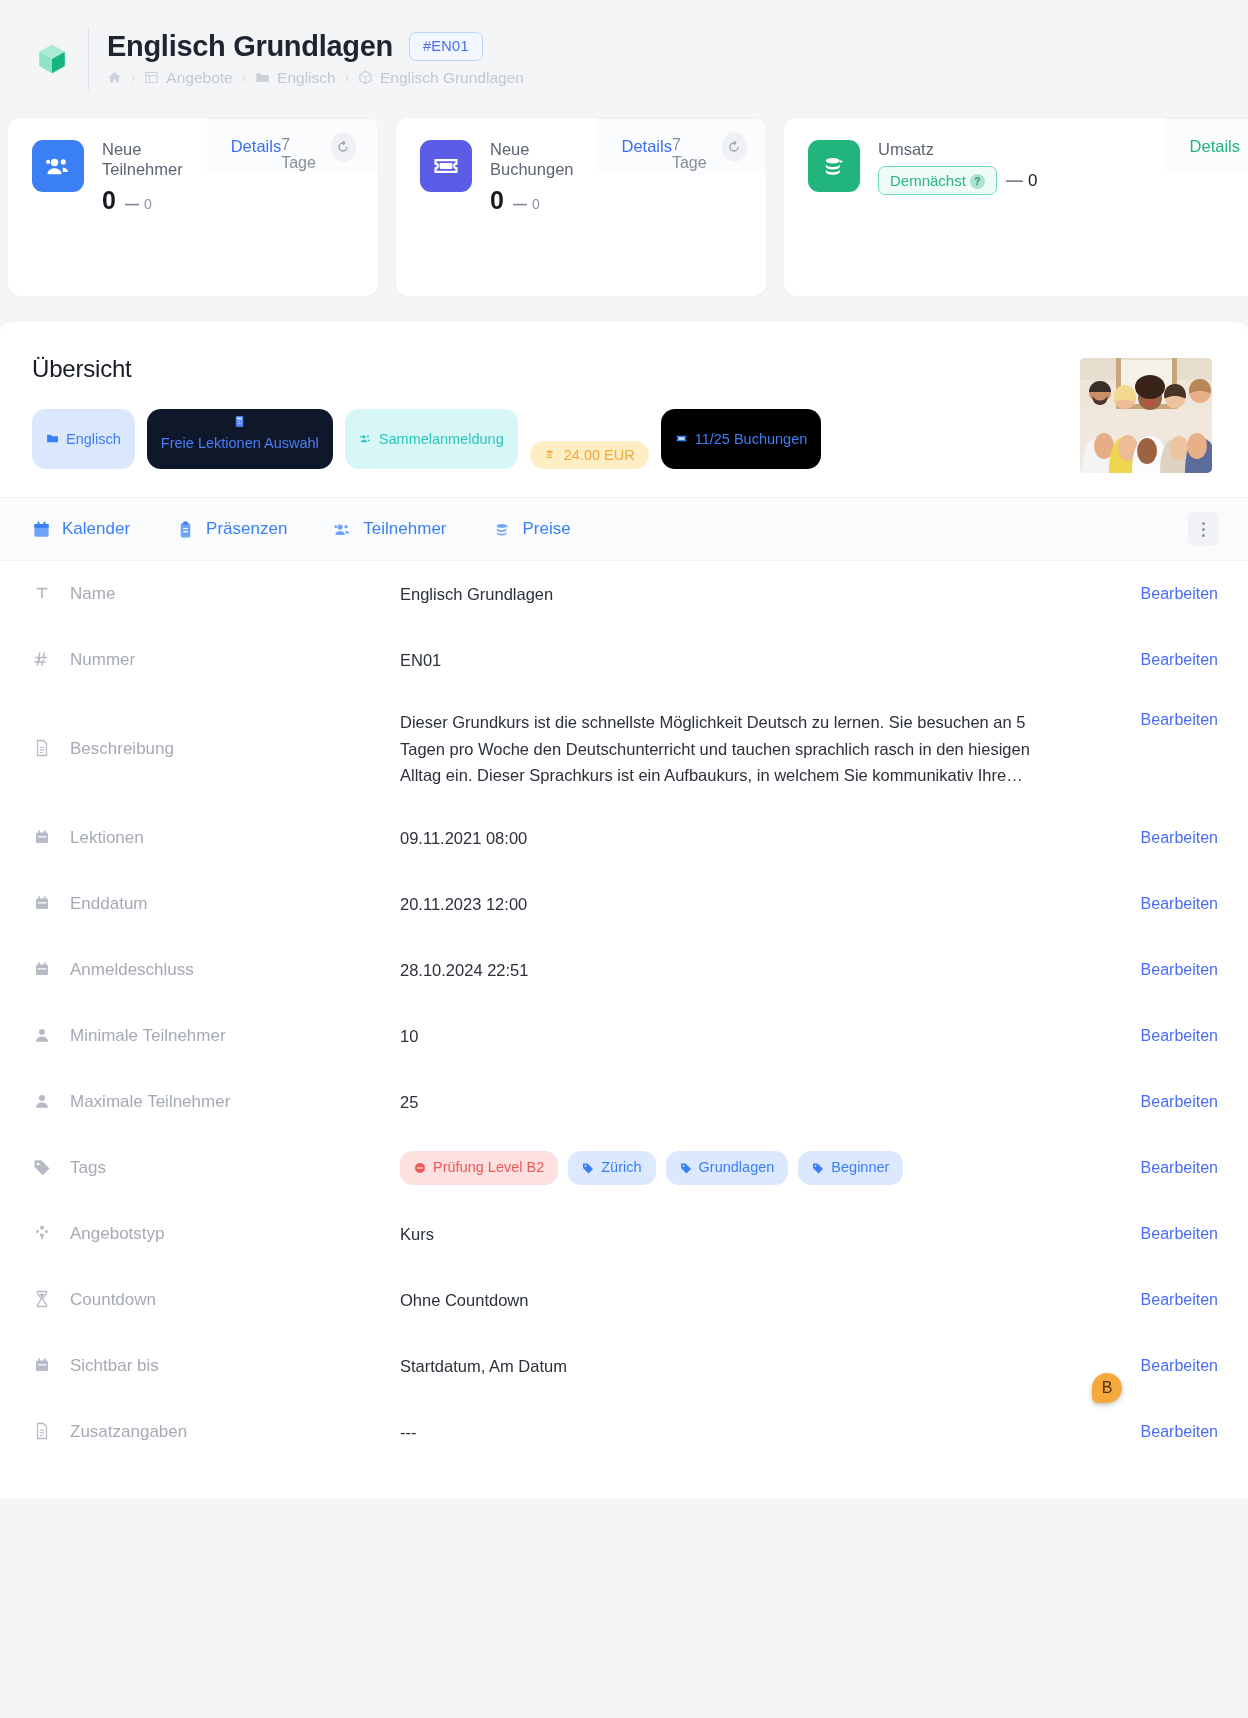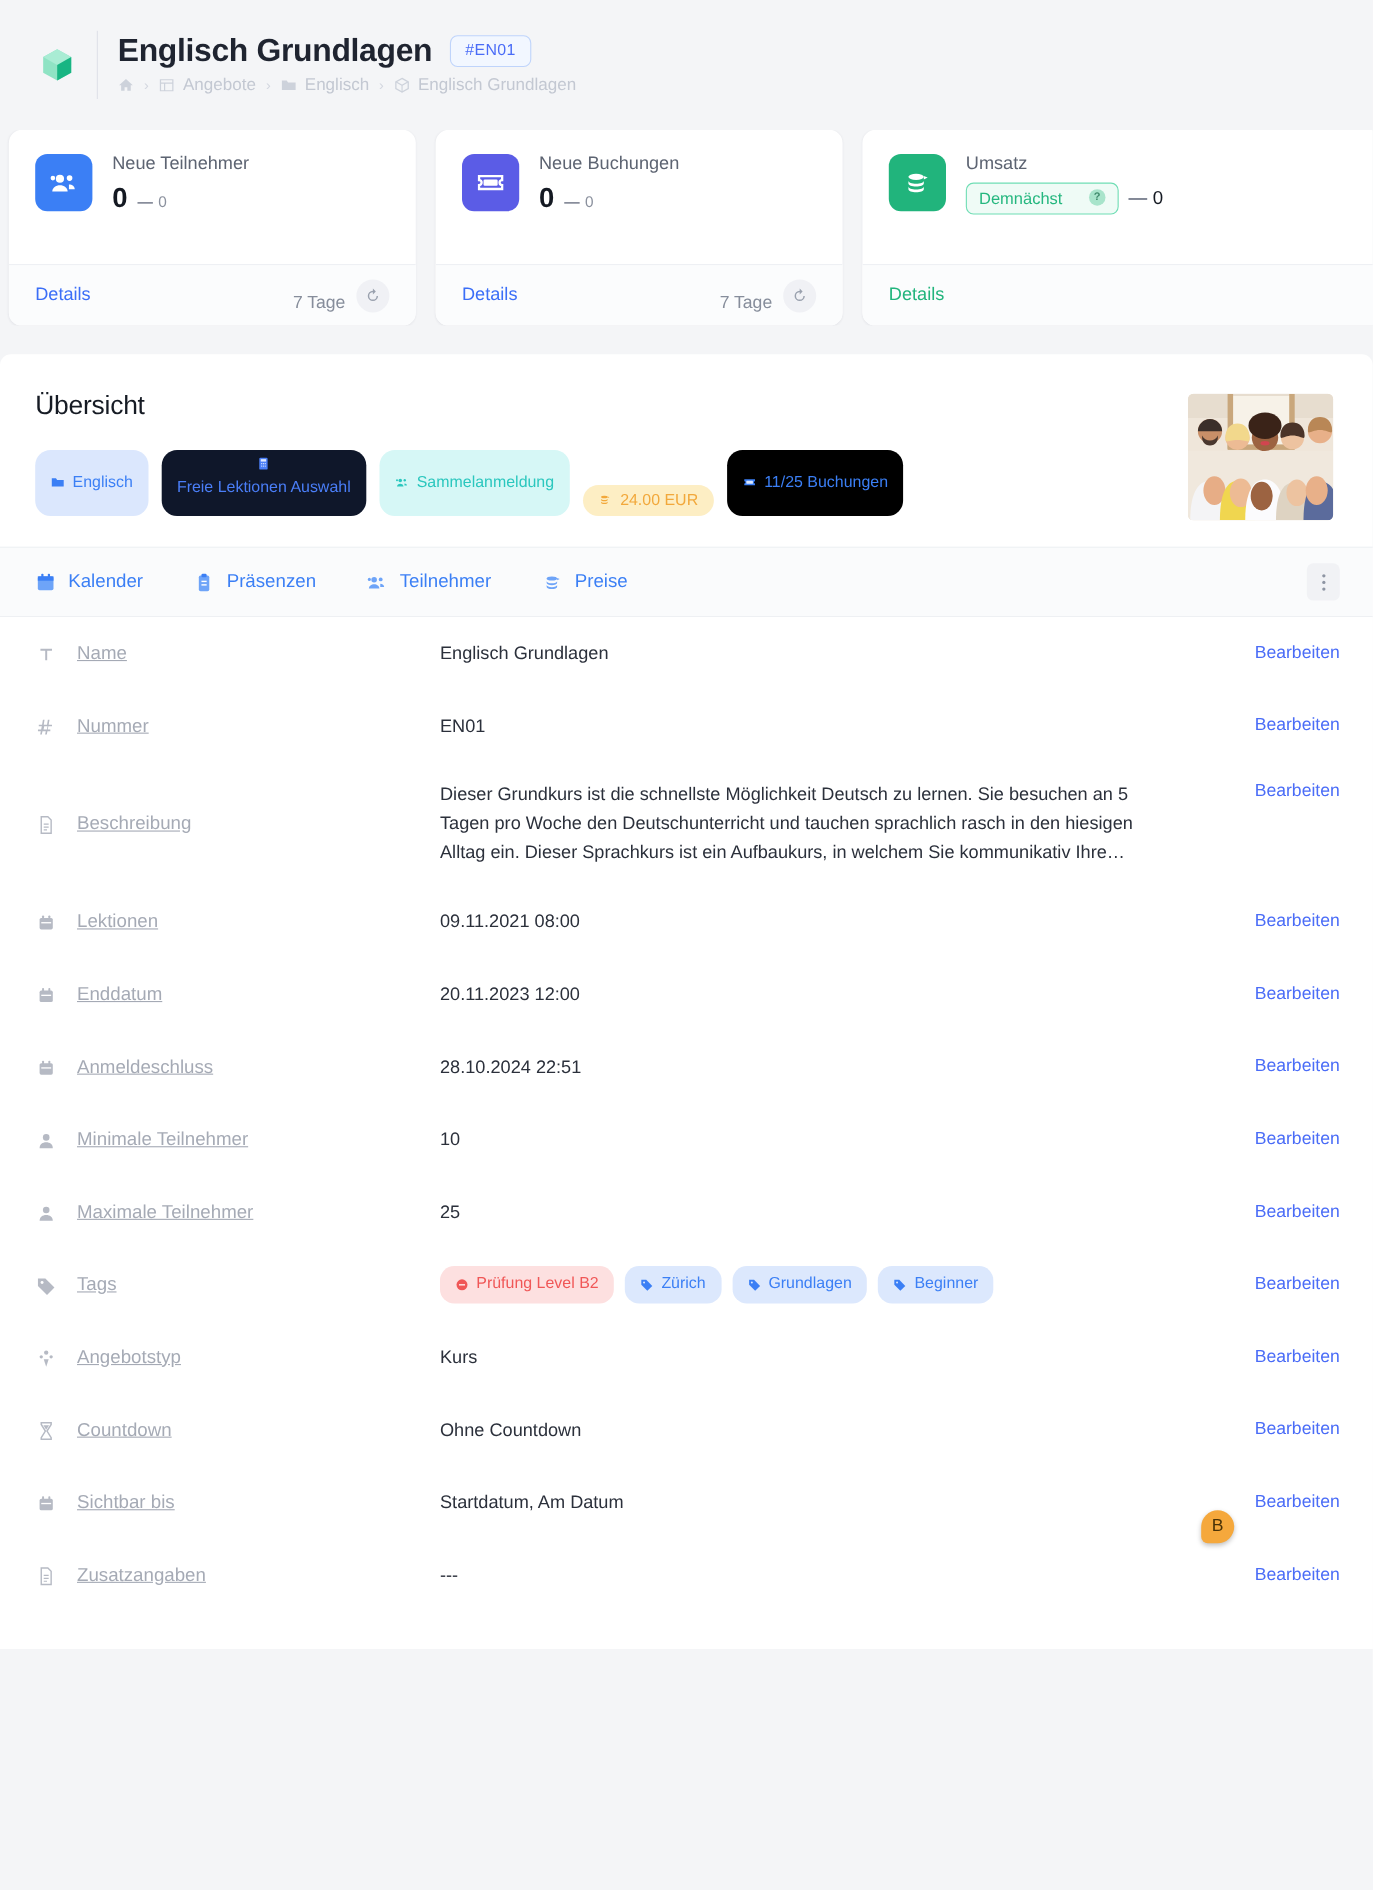--- a/index.html
+++ b/index.html
@@ -67,7 +67,7 @@
     width: 370px;
     flex: 0 0 370px;
     box-shadow: 0 1px 2px rgba(28,39,60,.06);
-    display: flex; flex-direction: column;
+    display: flex; 
     overflow: hidden;
   }
   .stat-card:first-child { margin-left: 8px; }

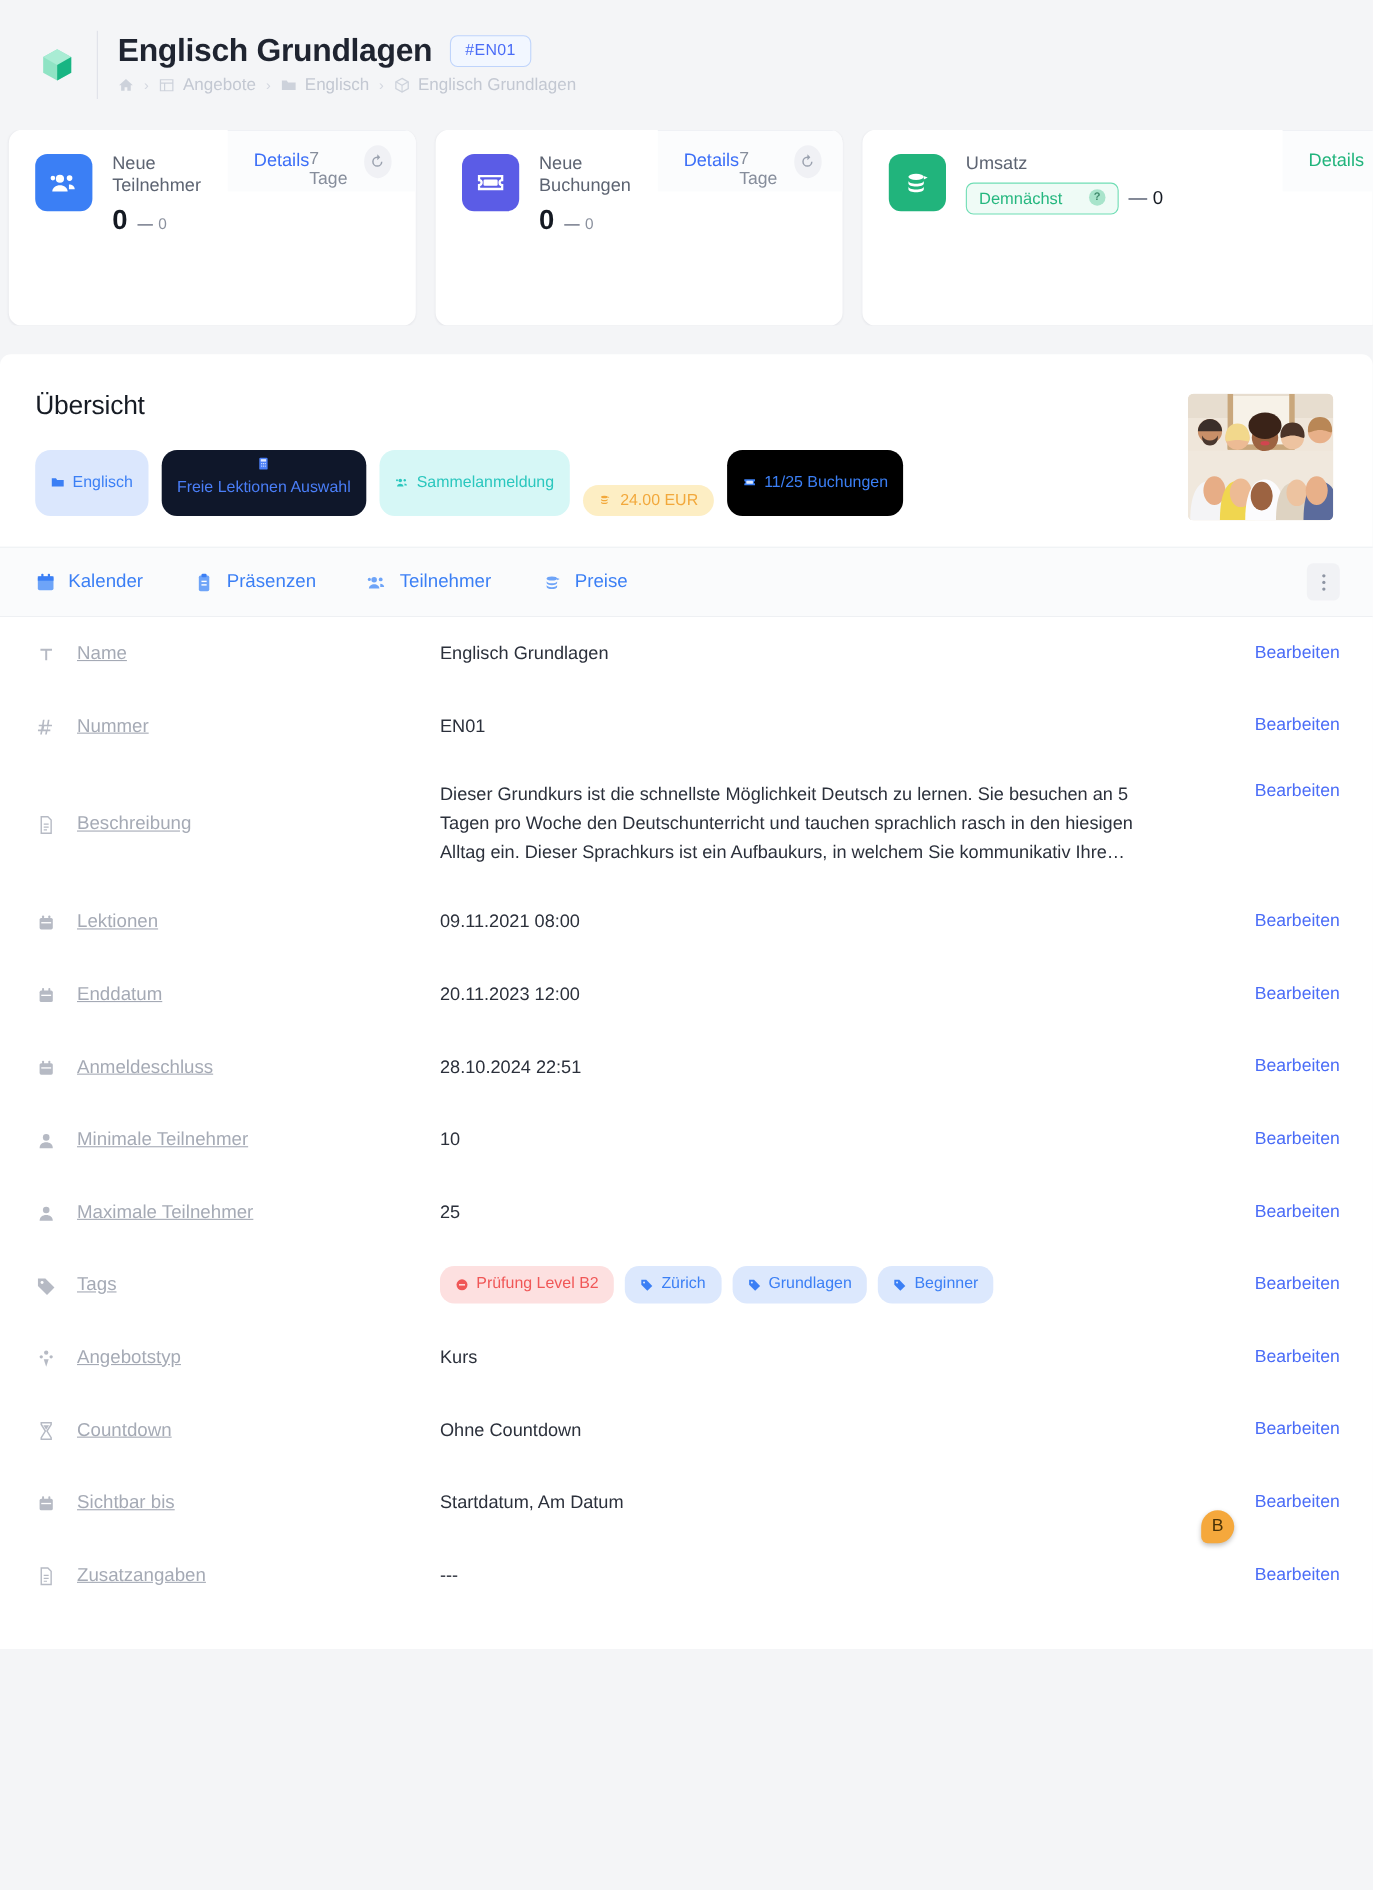--- a/index.html
+++ b/index.html
@@ -97,7 +97,7 @@
     border-radius: 7px;
     font-size: 15px;
     padding: 5px 11px;
-    display: inline-flex; align-items: flex-start; gap: 24px;
+    display: inline-flex; align-items: flex-end; gap: 4px;
   }
   .q-mark {
     width: 15px; height: 15px; border-radius: 50%;

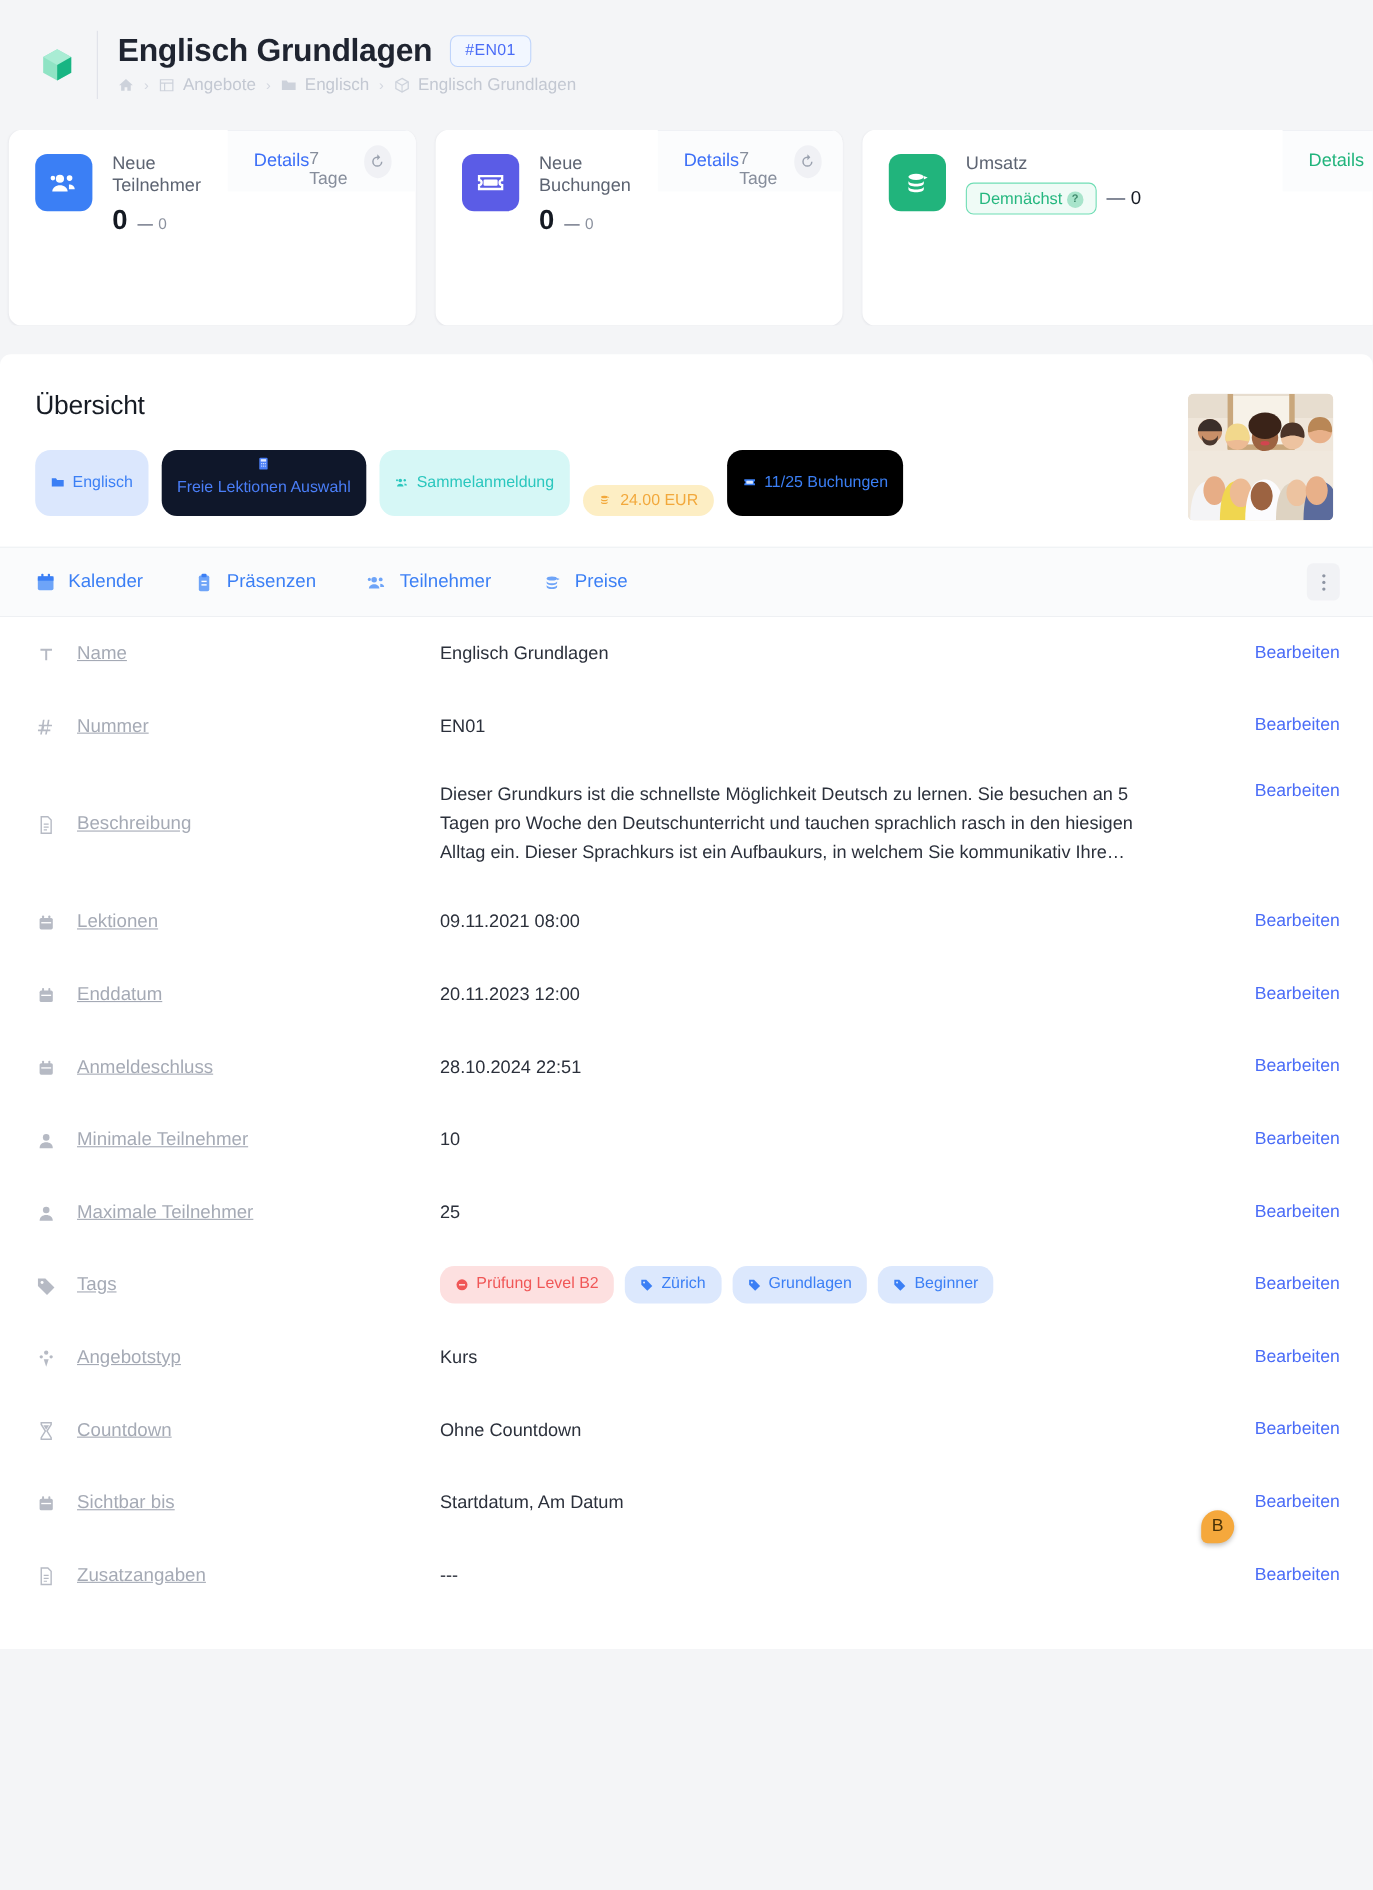--- a/index.html
+++ b/index.html
@@ -196,9 +196,9 @@
   }
   .row.tall { min-height: 112px; align-items: center; }
   .row-label {
-    display: flex; align-items: flex-end; gap: 18px;
+    display: flex; align-items: flex-start; gap: 18px;
     width: 368px; flex: 0 0 368px;
-    font-size: 17px; color: #a5aab5; text-decoration: underline;
+    font-size: 17px; color: #a5aab5;
   }
   .row-label .ic { width: 20px; display:flex; align-items:center; justify-content:center; }
   .row-label svg { width: 18px; height: 18px; fill: #b6bac4; display:block; }

